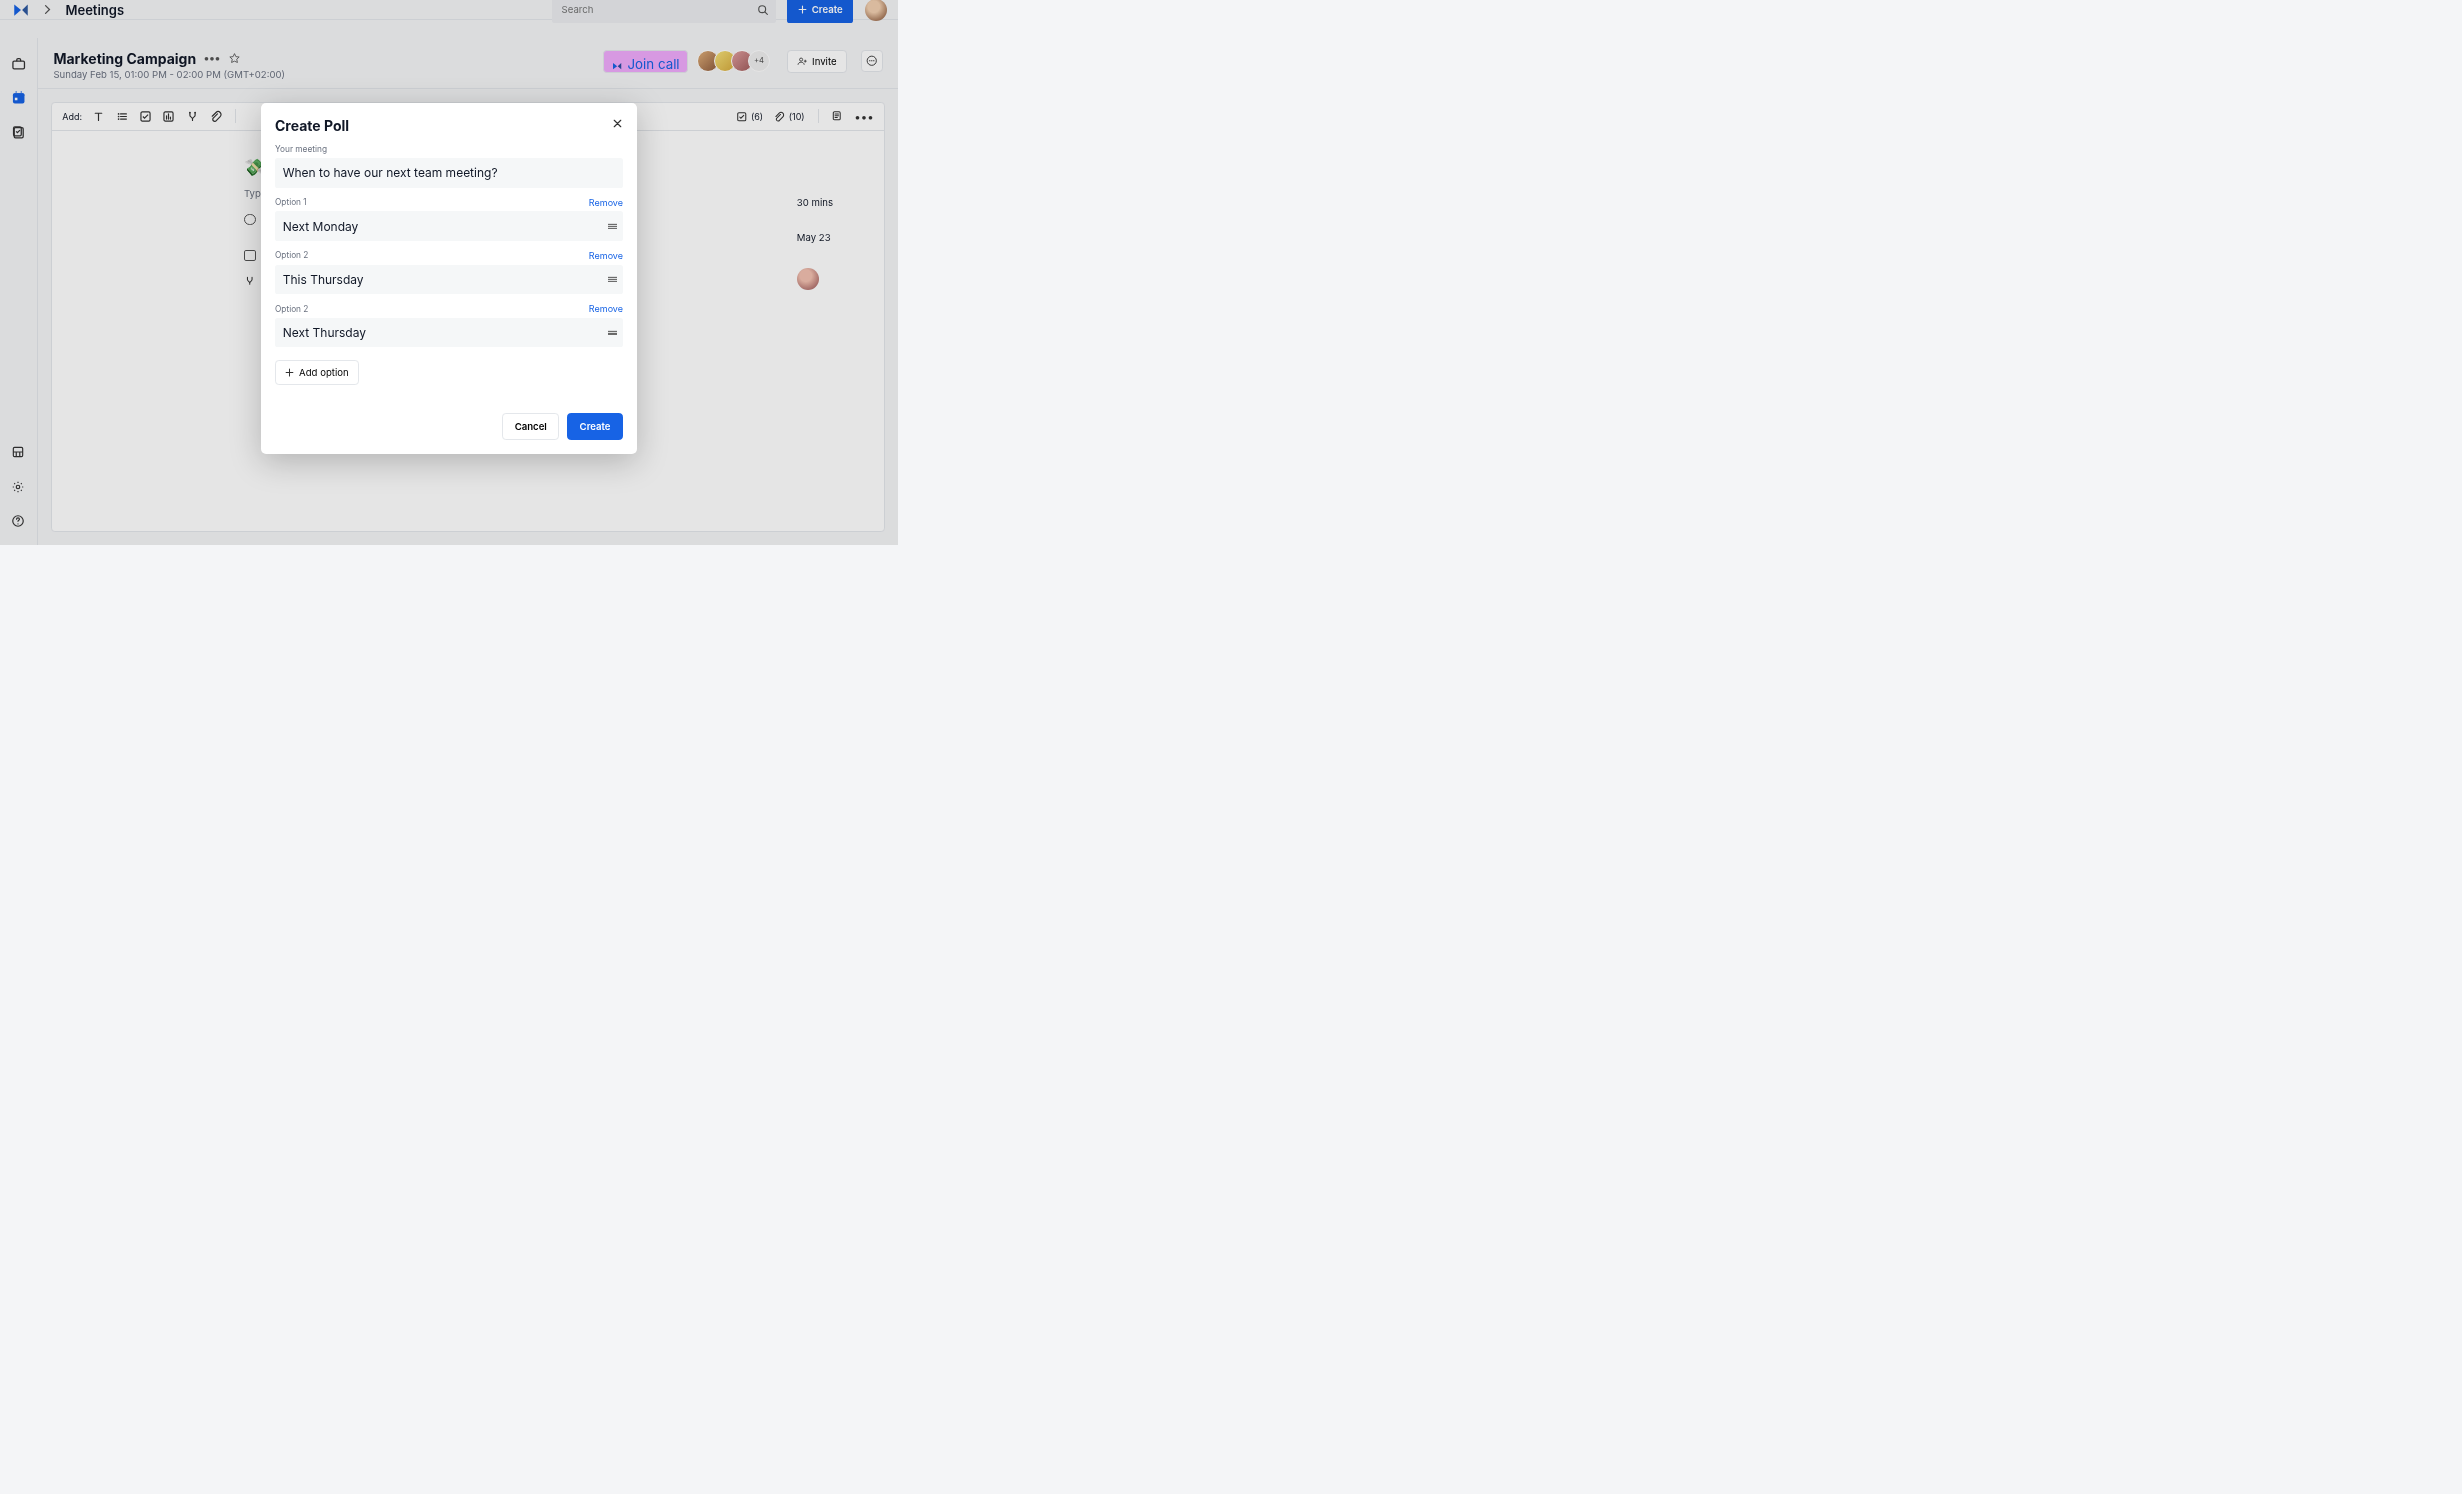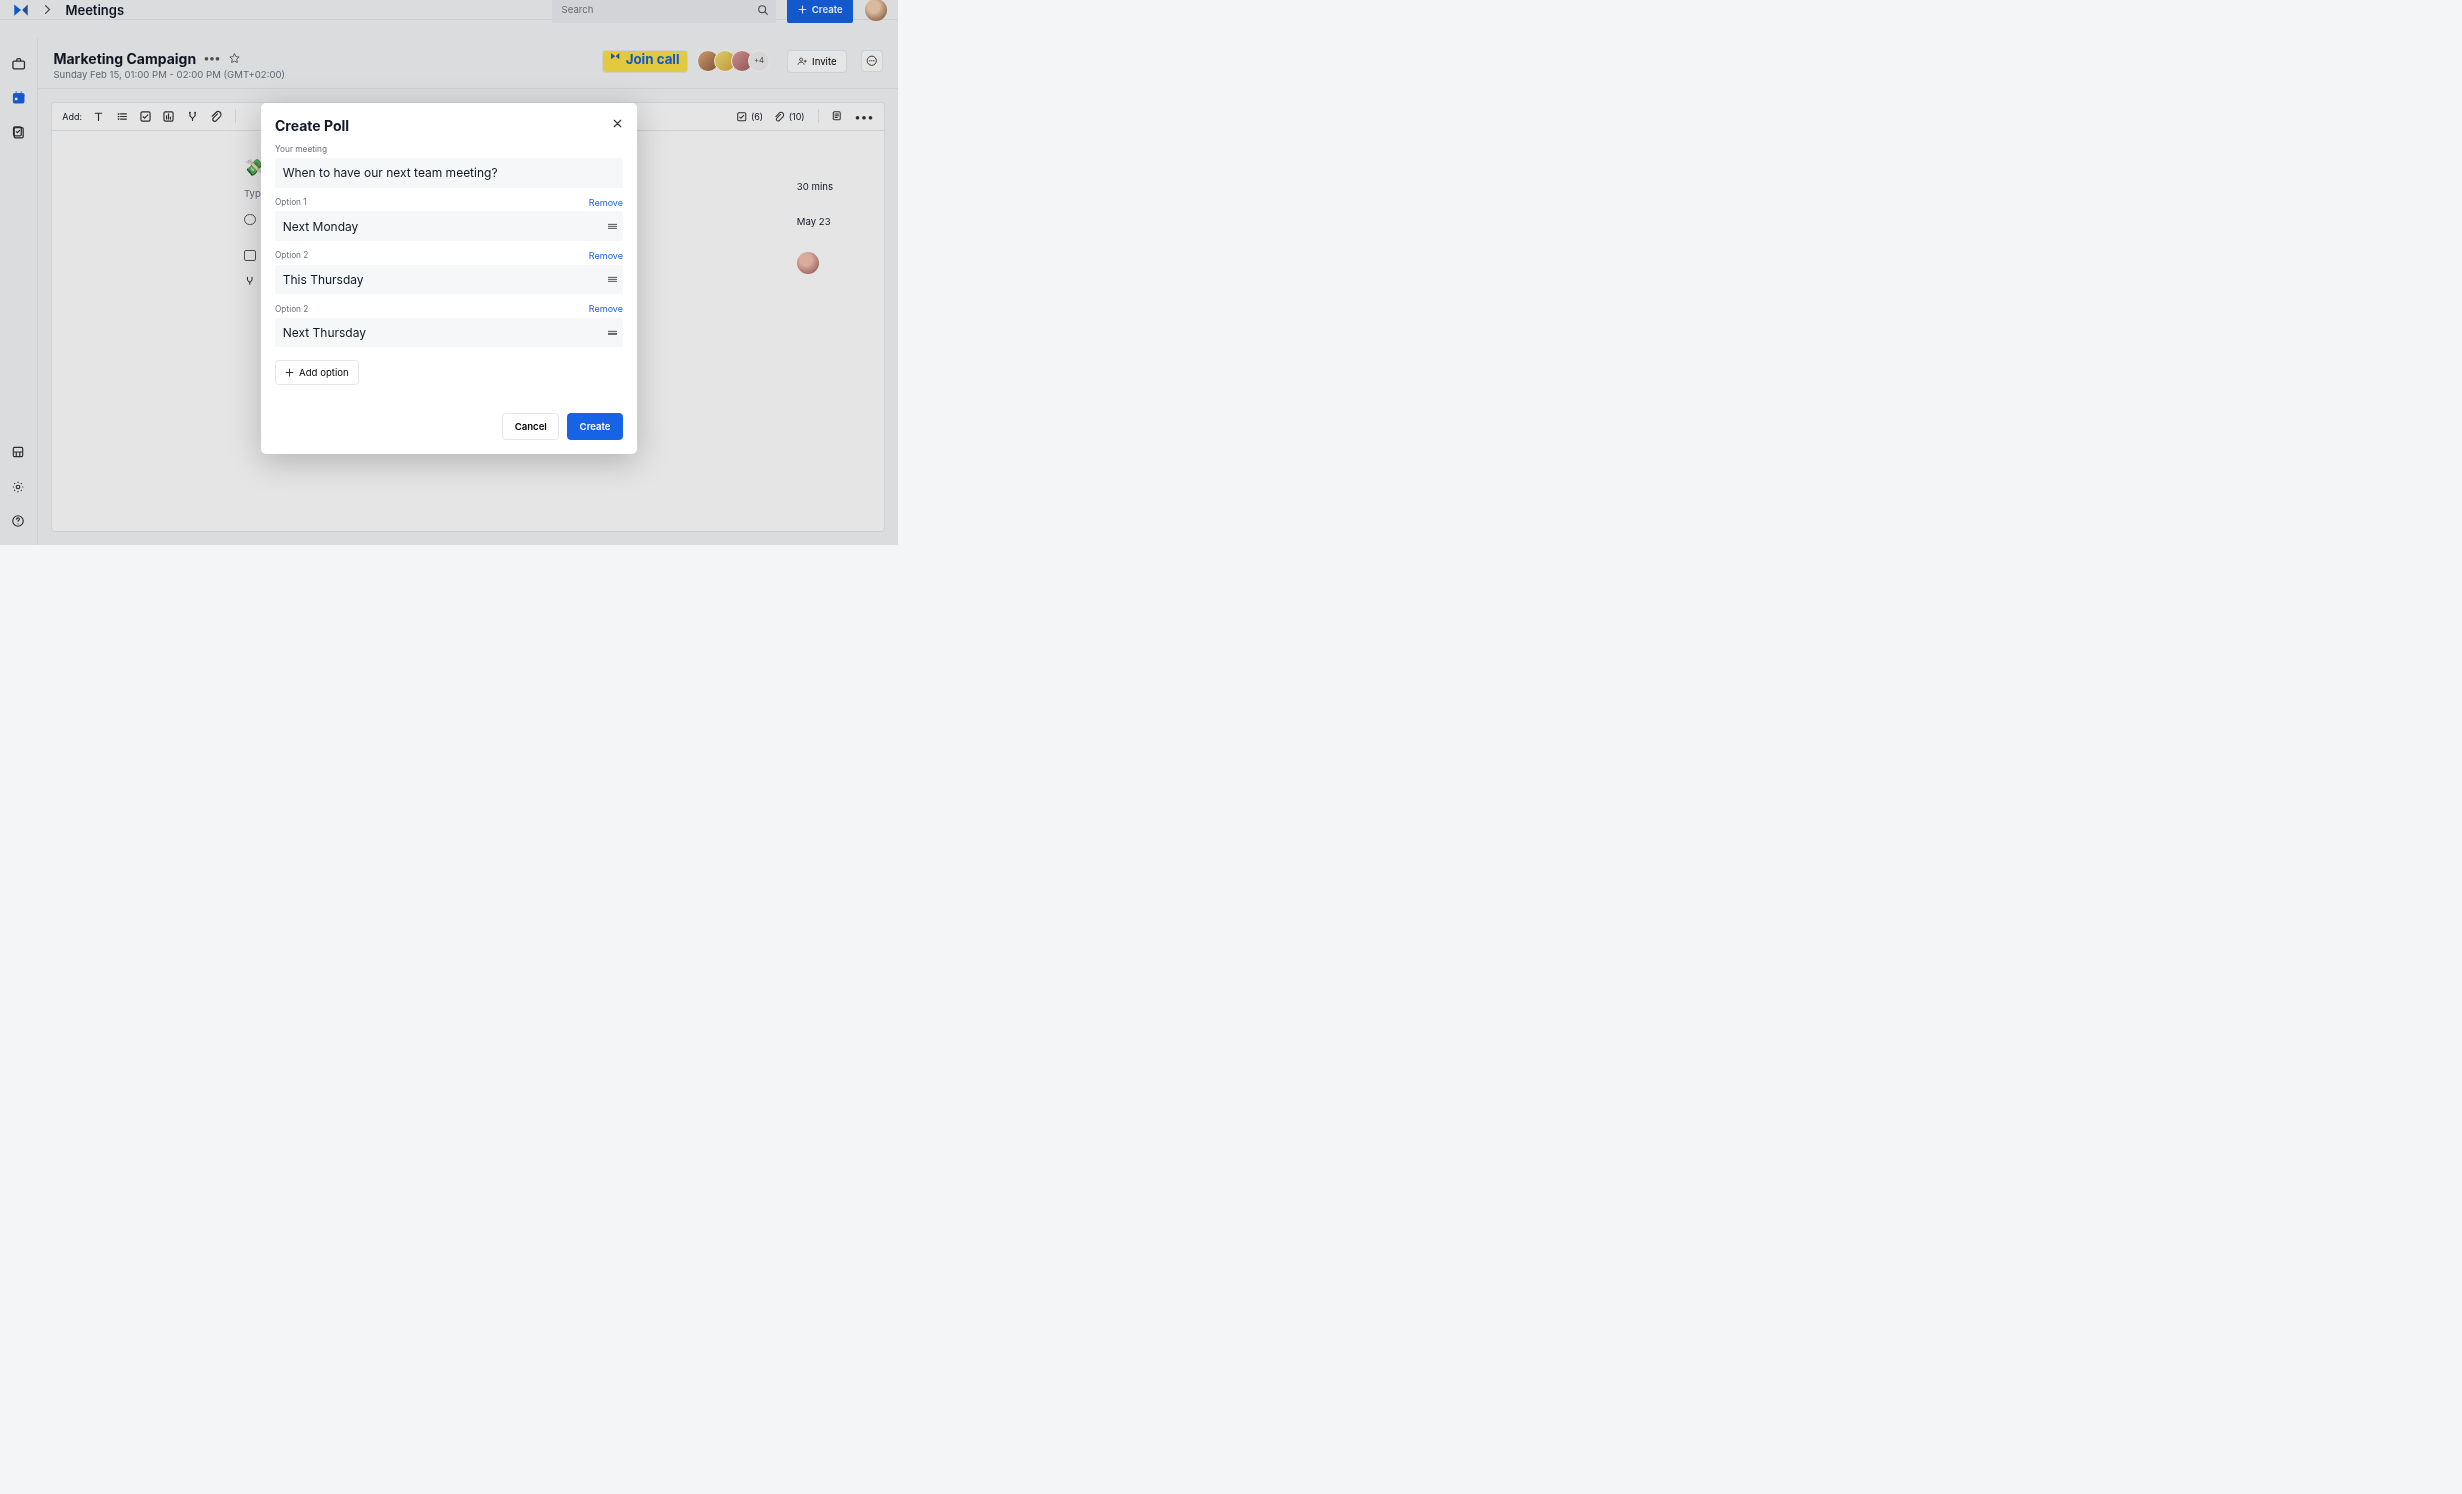--- a/index.html
+++ b/index.html
@@ -44,7 +44,7 @@
   .titleblock .sub{color:var(--muted);font-size:9.6px;margin-top:2.6px}
   .icon-btn{width:22px;height:22px;border:0.6px solid var(--border);border-radius:3.8px;display:flex;align-items:center;justify-content:center;cursor:pointer;background:#fff}
   .page-head .spacer{flex:1}
-  .joincall{height:23px;border:0.6px solid var(--border);border-radius:3.8px;display:flex;align-items:flex-start;gap:5.1px;padding:0 7.7px;background:#fde047;color:var(--link);font-weight:700;cursor:pointer}
+  .joincall{height:23px;border:0.6px solid var(--border);border-radius:3.8px;display:flex;align-items:flex-end;gap:5.1px;padding:0 7.7px;background:#f0abfc;color:var(--link);font-weight:400;cursor:pointer}
   .attendees{display:flex;align-items:center;gap:0;margin-left:6.4px}
   .attendee{width:22px;height:22px;border-radius:50%;border:1.3px solid #fff;margin-left:-5.1px;background-size:cover;background-position:center}
   .attendee.a1{background:linear-gradient(135deg,#e2b07a,#8c5a3c)}

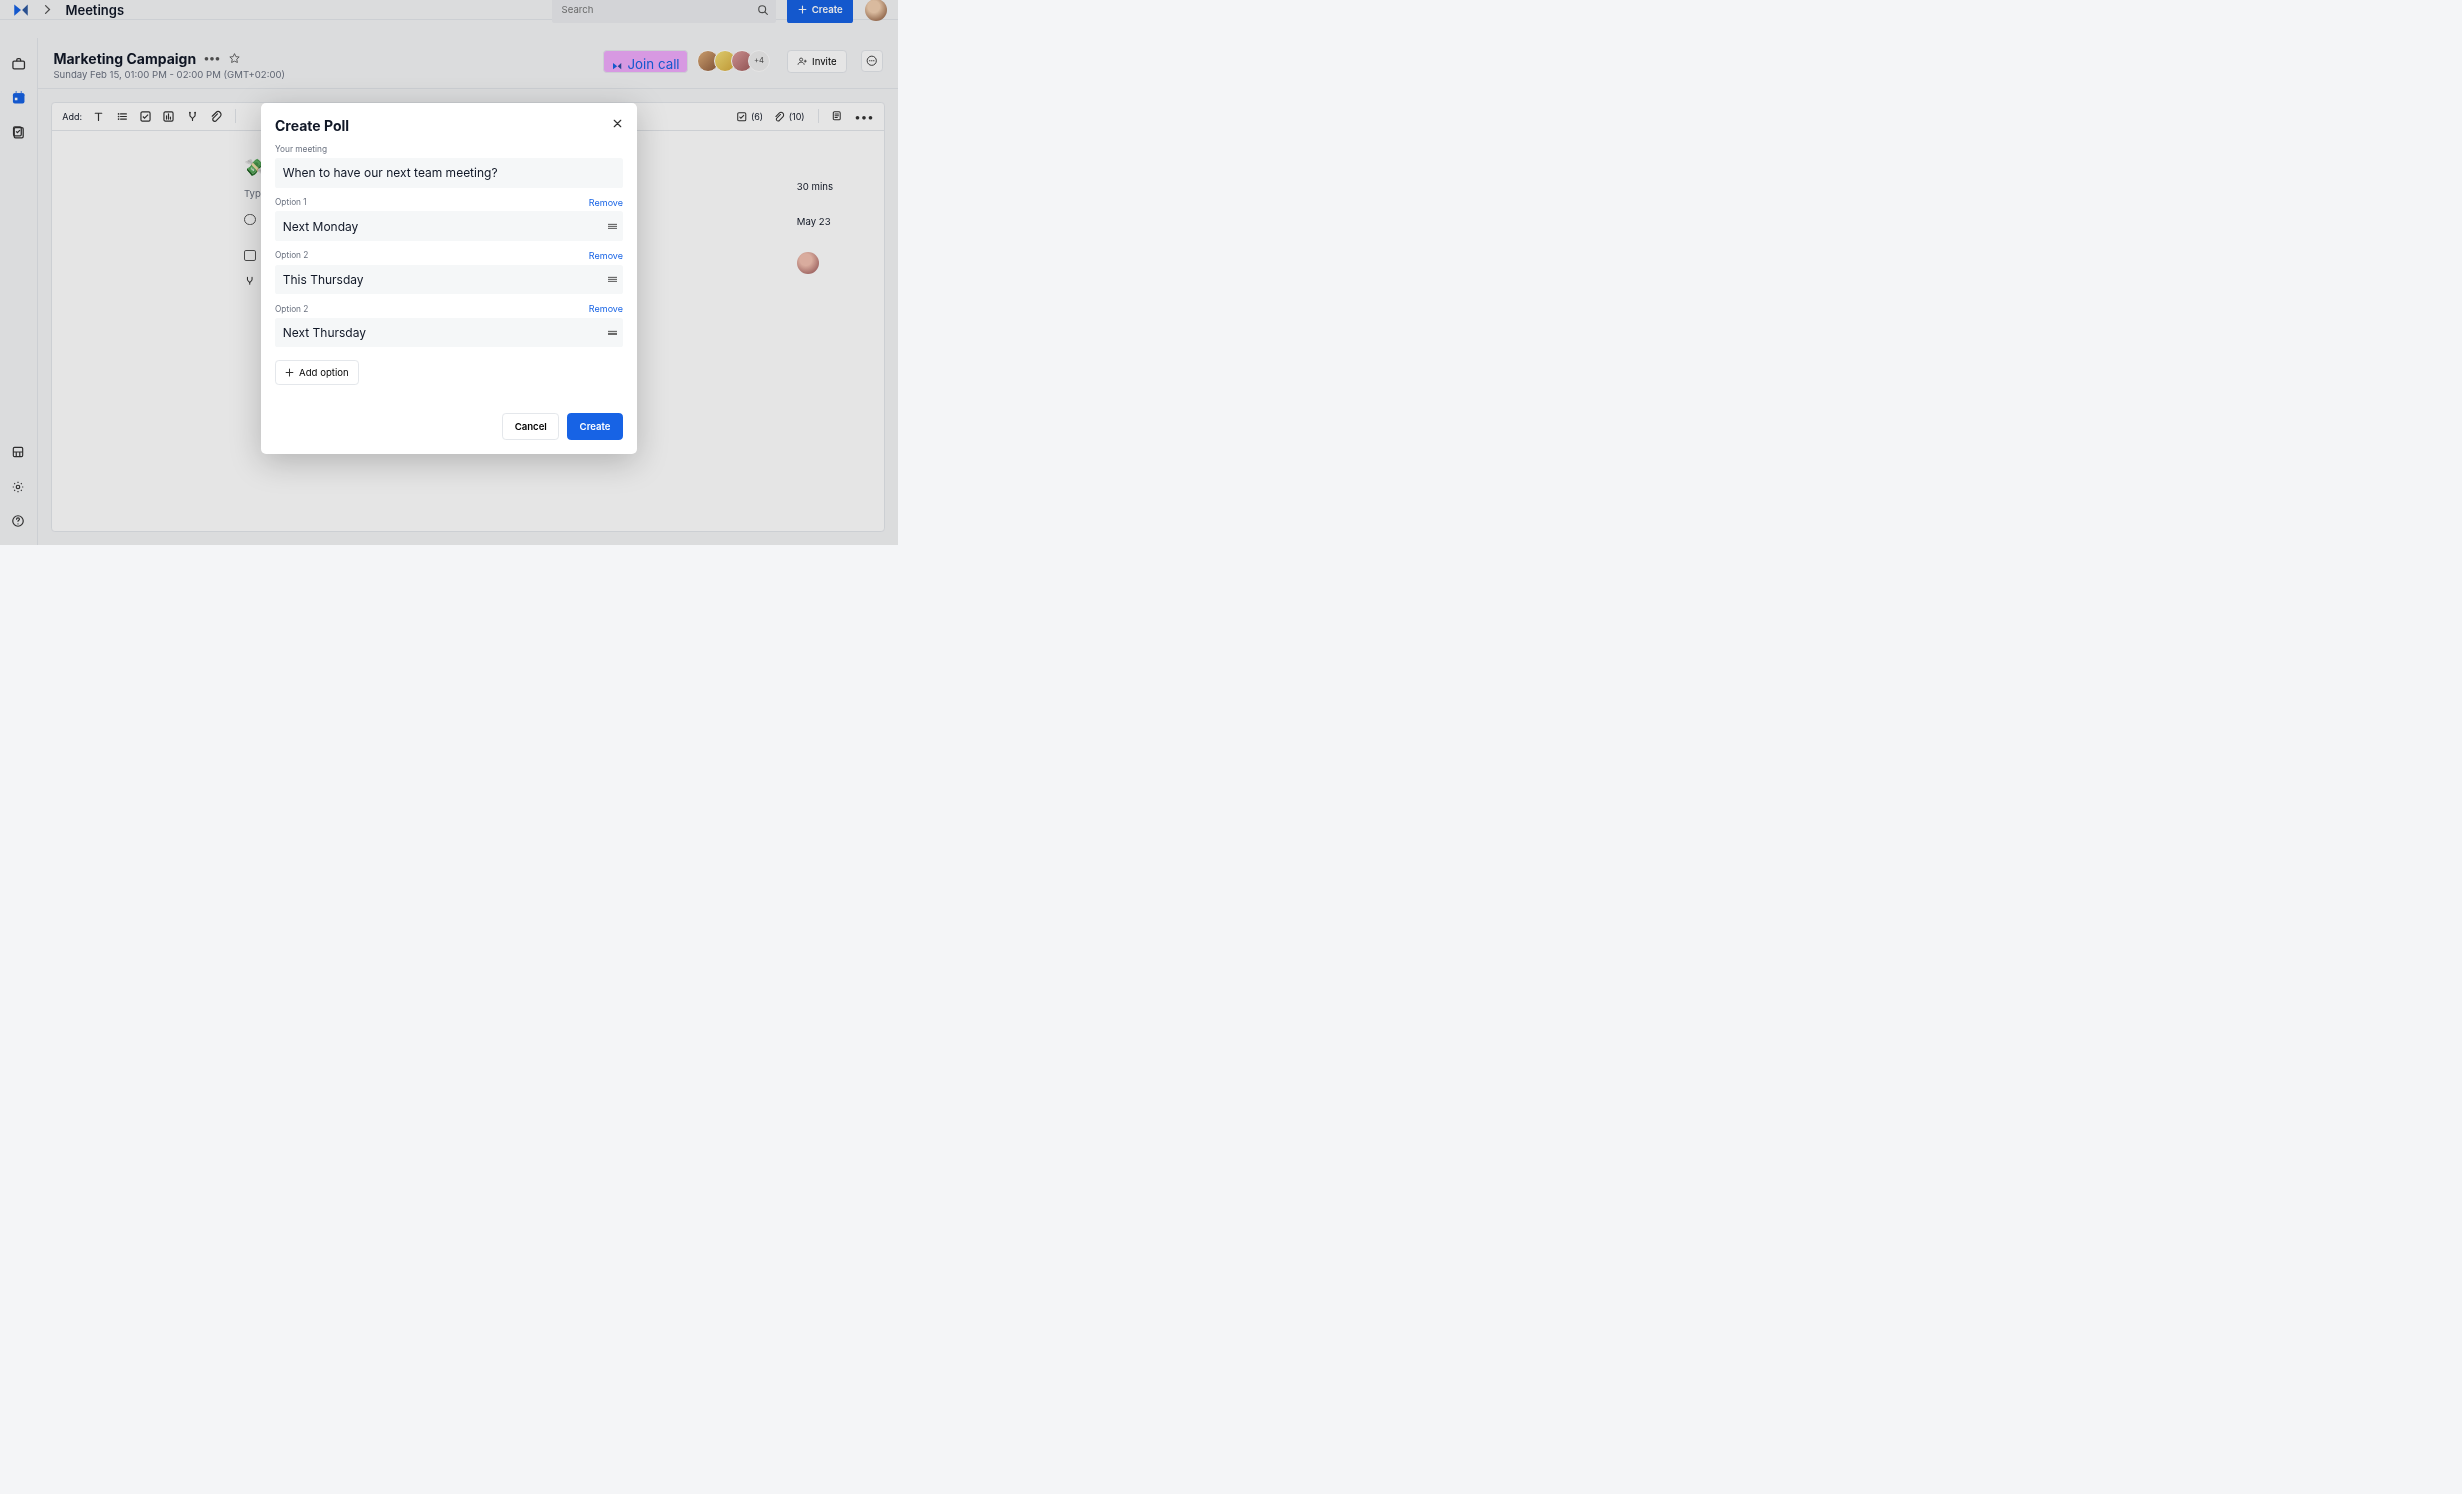--- a/index.html
+++ b/index.html
@@ -68,7 +68,7 @@
   .docline .bullet{width:11.5px;height:11.5px;border:1px solid #555;border-radius:50%;flex:0 0 auto;margin-top:0.6px}
   .docline .square{width:11.5px;height:11.5px;border:1px solid #555;border-radius:1.9px;flex:0 0 auto;margin-top:0.6px}
   .docline.muted{color:var(--muted)}
-  .rightvals{position:absolute;right:51px;top:50px;display:flex;flex-direction:column;gap:24.4px;align-items:flex-start;color:var(--text);font-size:9.6px}
+  .rightvals{position:absolute;right:51px;top:66px;display:flex;flex-direction:column;gap:24.4px;align-items:flex-start;color:var(--text);font-size:9.6px}
   .rightvals .avatar{width:22px;height:22px}
   
   

